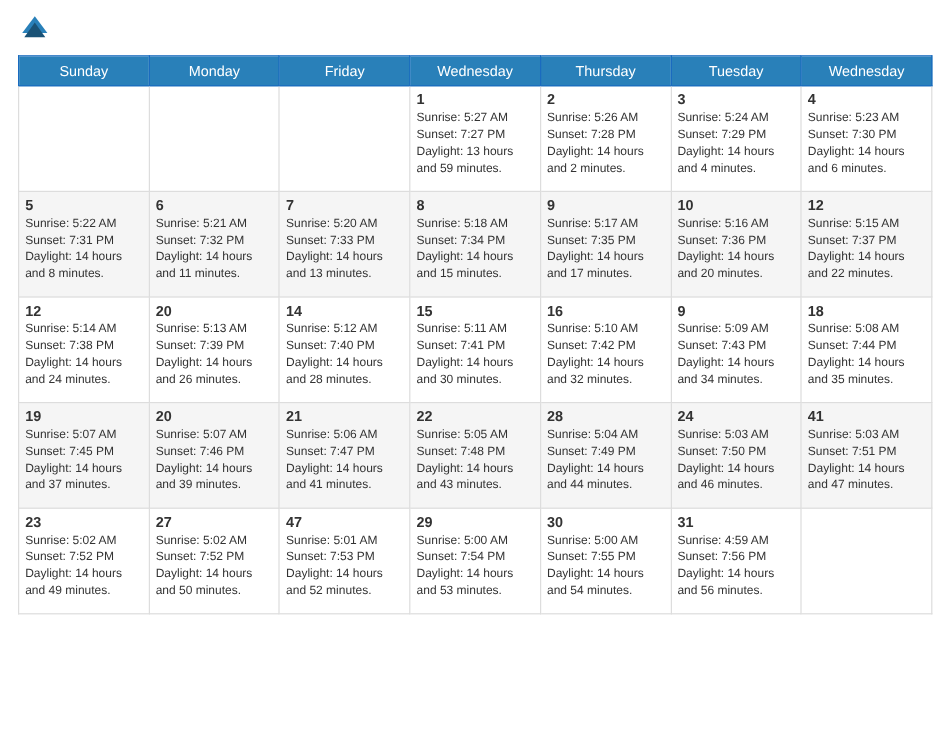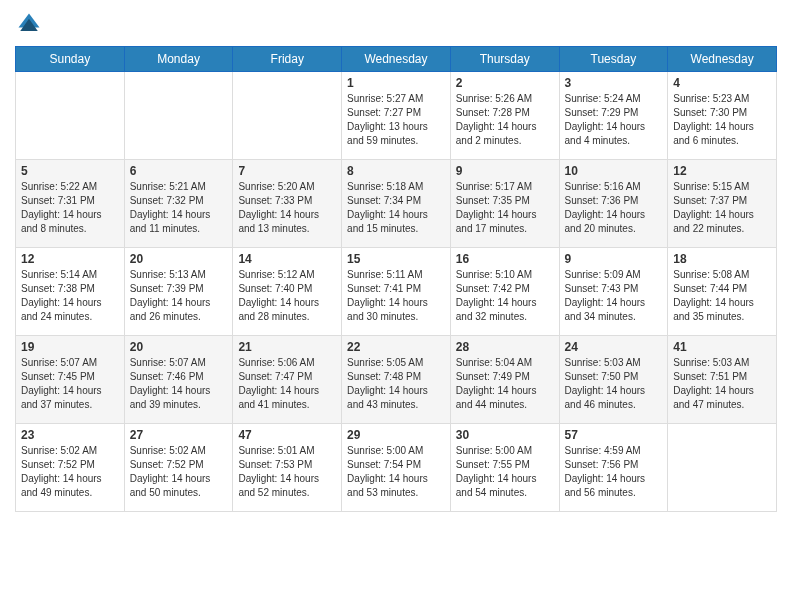--- a/index.html
+++ b/index.html
@@ -263,7 +263,7 @@
             <div class="day-info">Sunrise: 5:00 AM<br>Sunset: 7:55 PM<br>Daylight: 14 hours and 54 minutes.</div>
           </td>
           <td>
-            <span class="day-num">57</span>
+            <span class="day-num">31</span>
             <div class="day-info">Sunrise: 4:59 AM<br>Sunset: 7:56 PM<br>Daylight: 14 hours and 56 minutes.</div>
           </td>
           <td class="empty-cell"></td>

